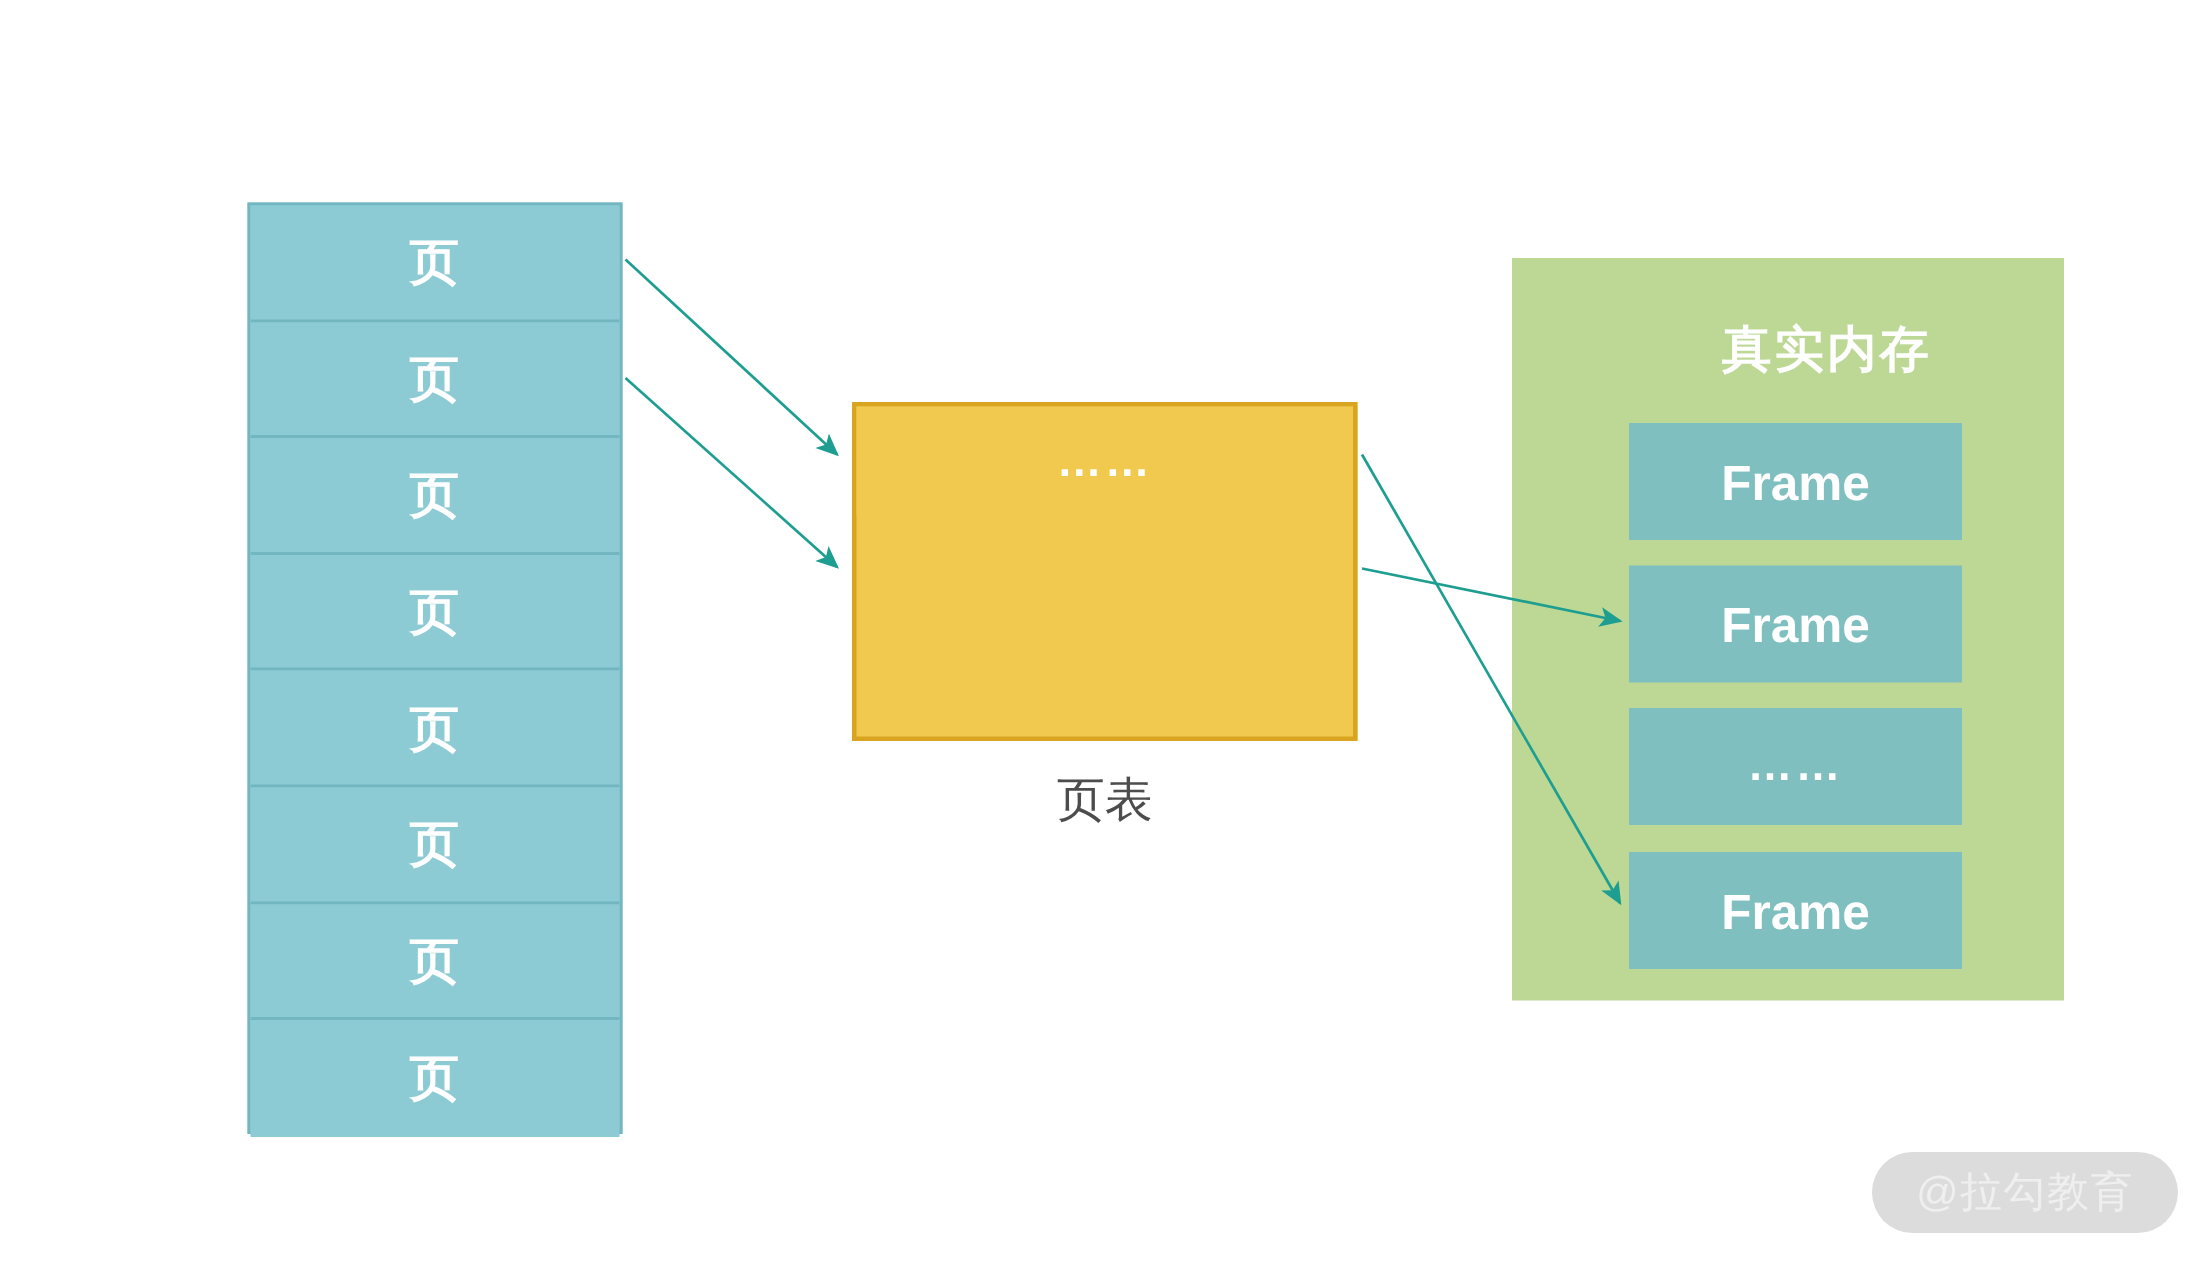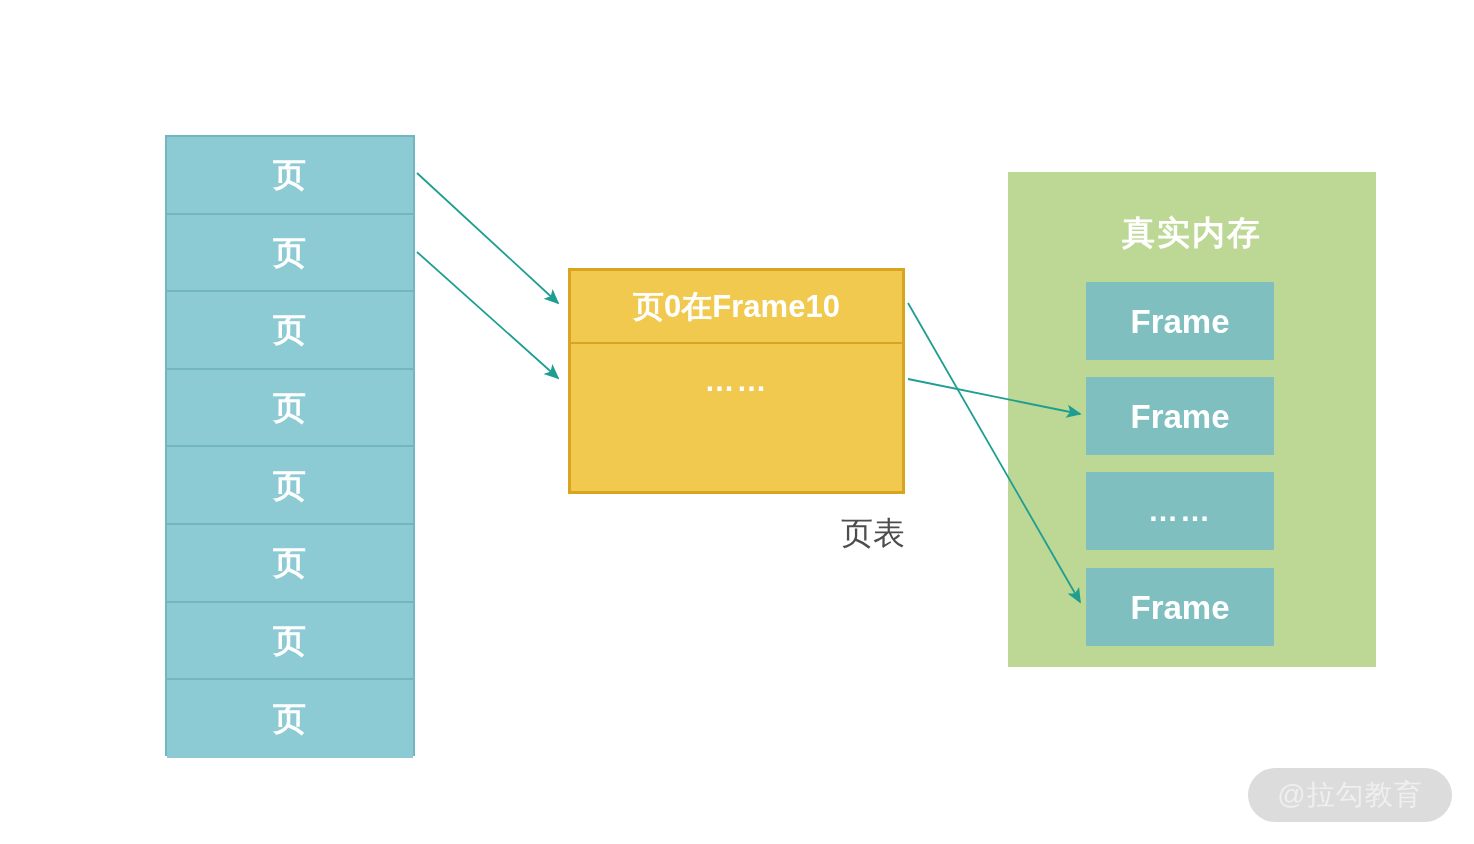--- a/index.html
+++ b/index.html
@@ -116,6 +116,7 @@
     font-weight: bold;
     line-height: 1;
     letter-spacing: 2px;
+    padding-left: 26px;
   }
   .frame-box {
     position: absolute;

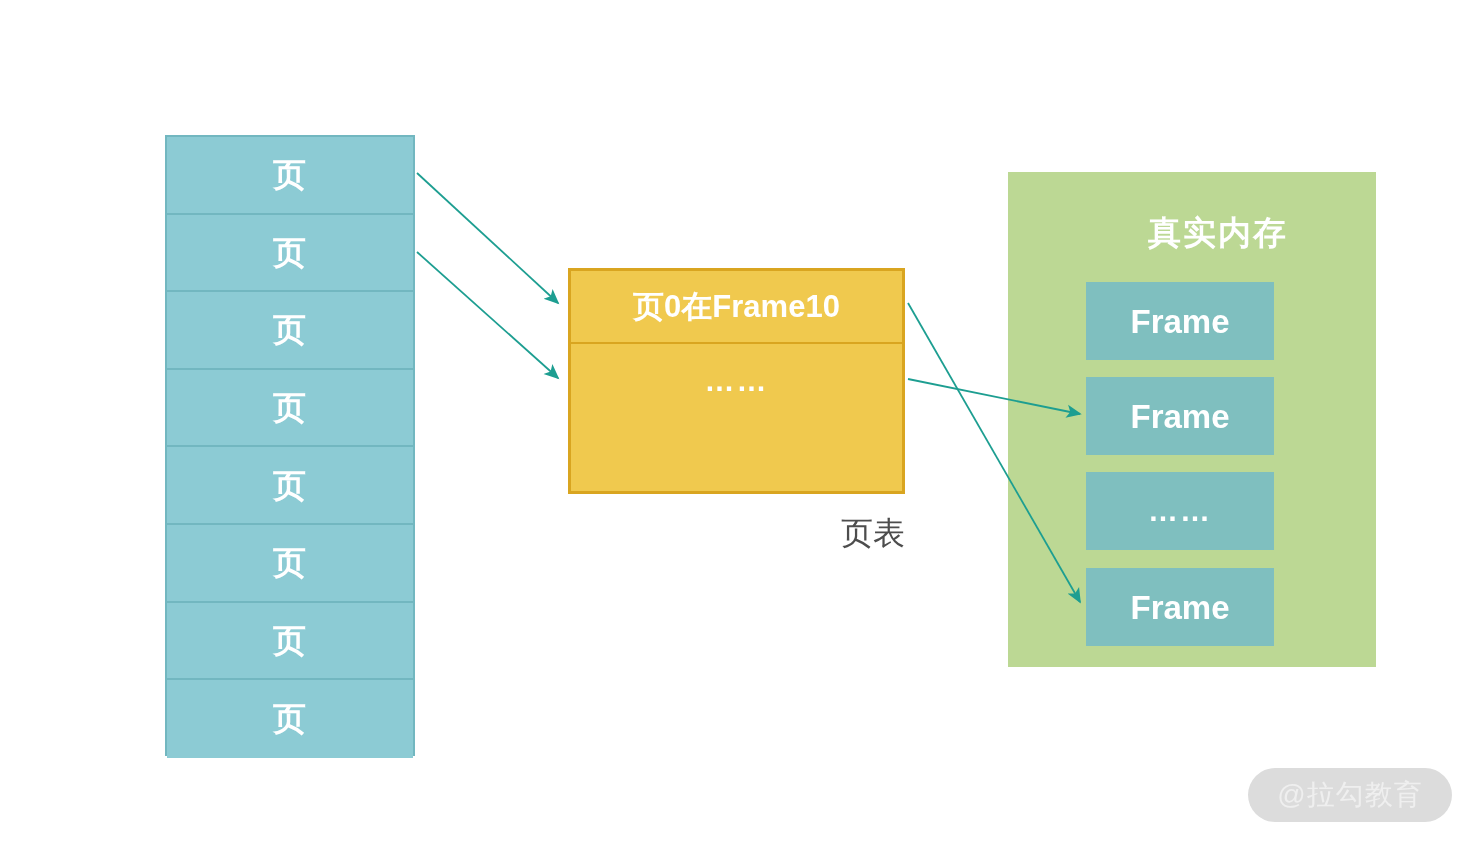--- a/index.html
+++ b/index.html
@@ -206,9 +206,6 @@
   </div>
 
   <div id="page-table">
-    <div class="pt-row">
-      <span class="row-label">页0在Frame10</span>
-    </div>
     <div class="pt-row">
       <span class="row-label dots">……</span>
     </div>

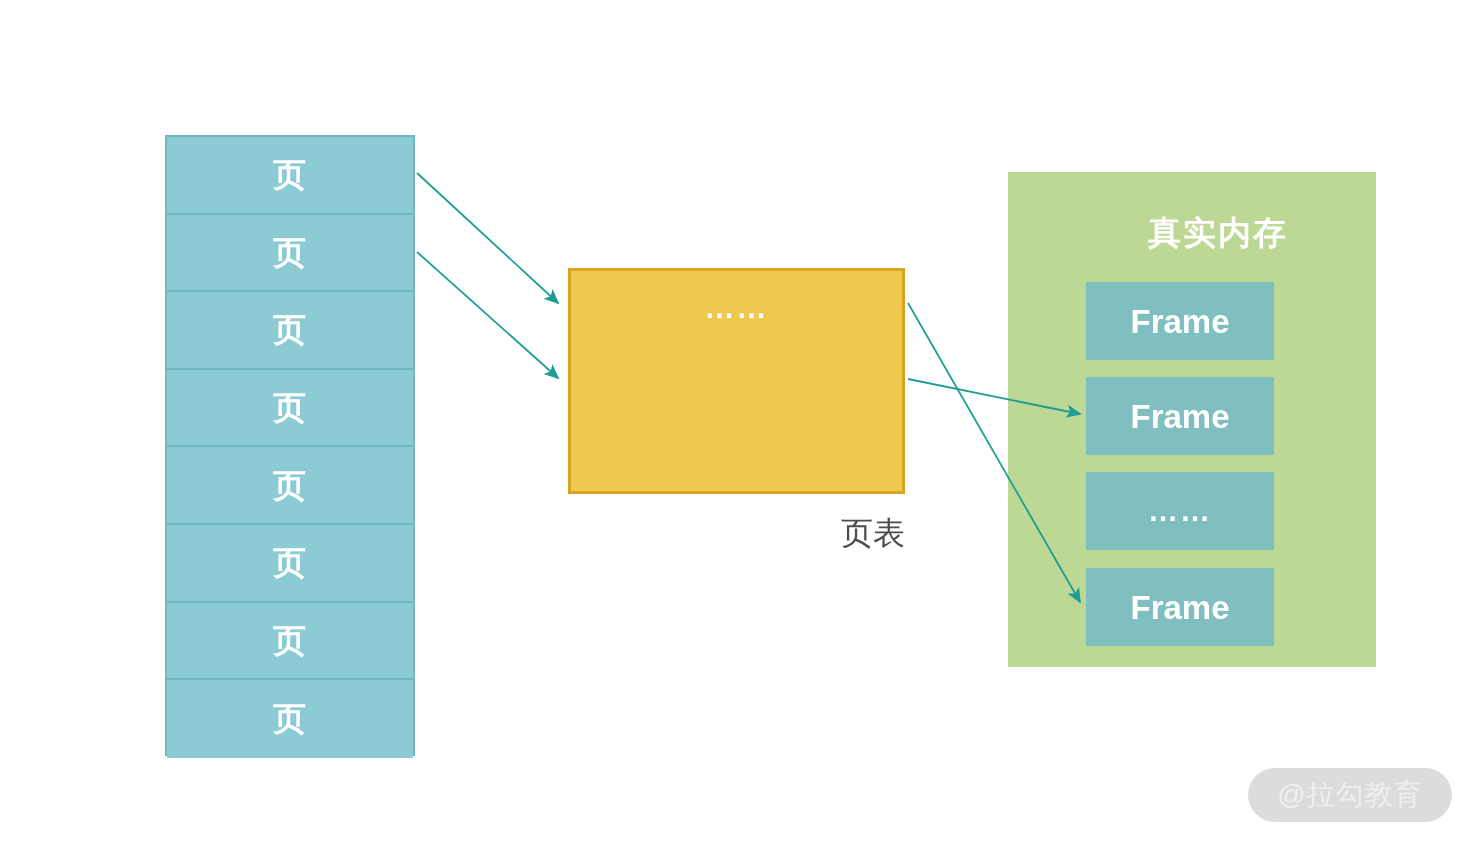--- a/index.html
+++ b/index.html
@@ -121,7 +121,7 @@
   .frame-box {
     position: absolute;
     left: 78px;
-    width: 188px;
+    width: 222px;
     height: 78px;
     background: #7FBFBF;
     display: flex;

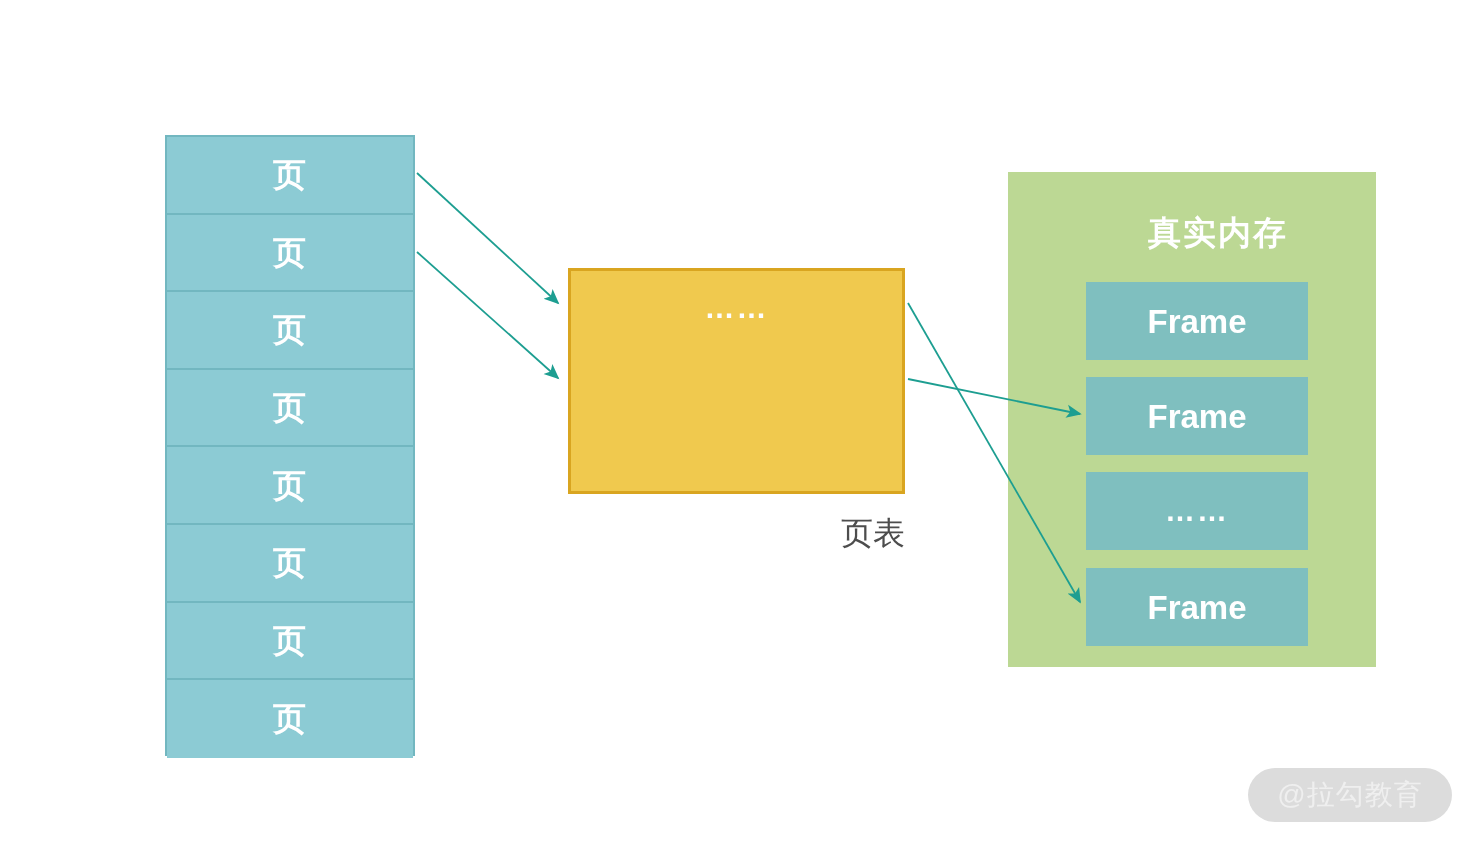--- a/index.html
+++ b/index.html
@@ -90,7 +90,7 @@
     left: 568px;
     top: 514px;
     width: 337px;
-    text-align: right;
+    text-align: center;
     color: #4D4D4D;
     font-size: 32px;
     line-height: 1.2;

